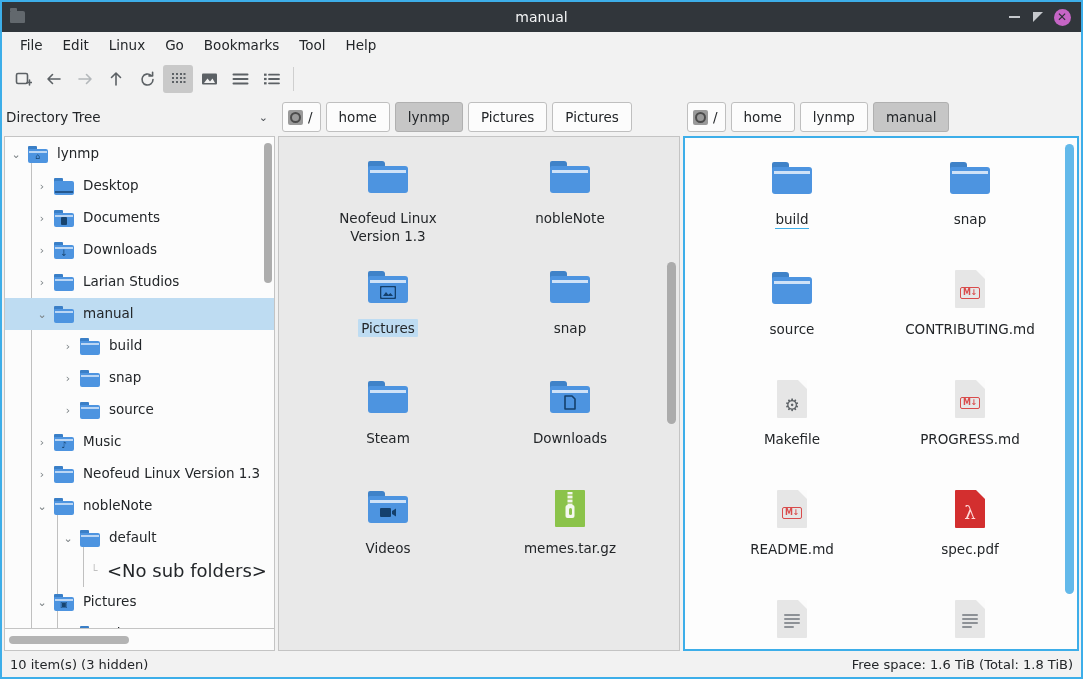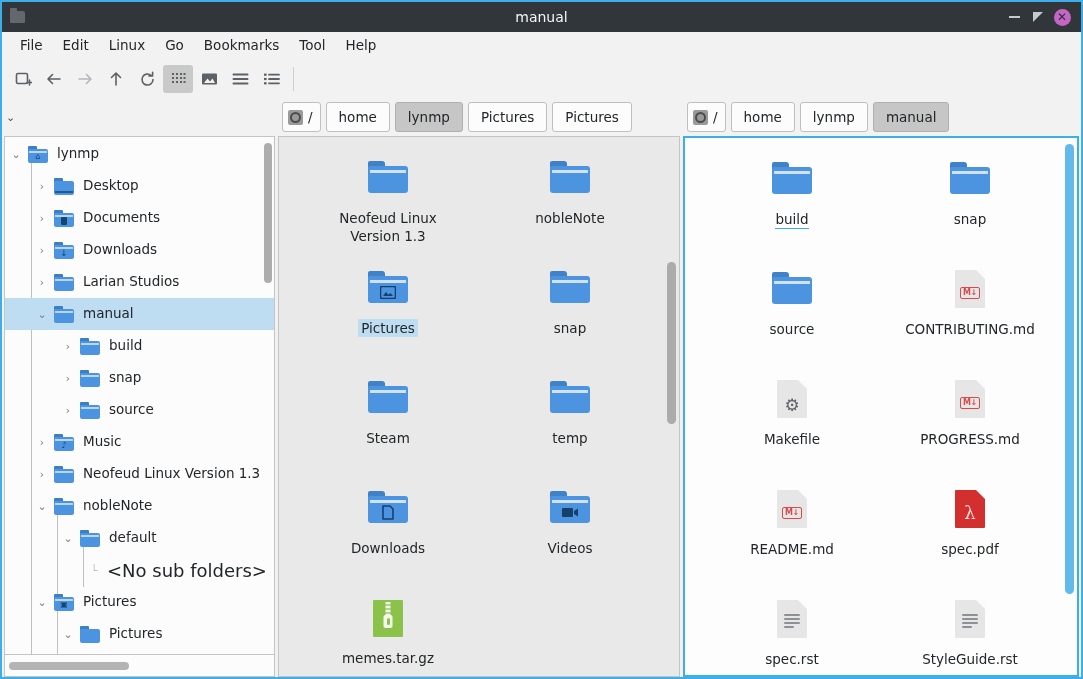--- a/index.html
+++ b/index.html
@@ -528,6 +528,7 @@
 
   <div class="pathrow">
     <div class="dirtree-head">
+      <span class="lbl">Directory Tree</span>
       <span class="chev">⌄</span>
     </div>
 

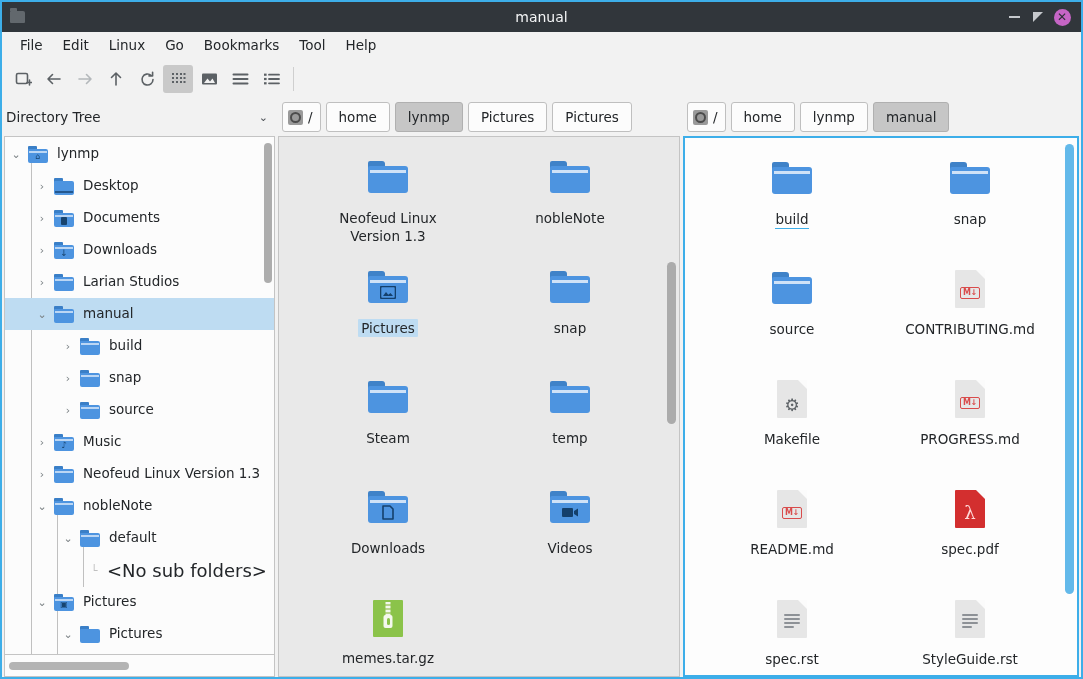--- a/index.html
+++ b/index.html
@@ -812,16 +812,6 @@
             <span class="cname">Steam</span>
           </div>
 
-          <div class="cell">
-            <span class="icon-wrap">
-                <span class="bigfolder">
-                  <i class="bf-tab"></i>
-                  <i class="bf-body"></i>
-                  <i class="bf-stripe"></i>
-                </span>
-              </span>
-            <span class="cname">temp</span>
-          </div>
 
           <div class="cell">
             <span class="icon-wrap">

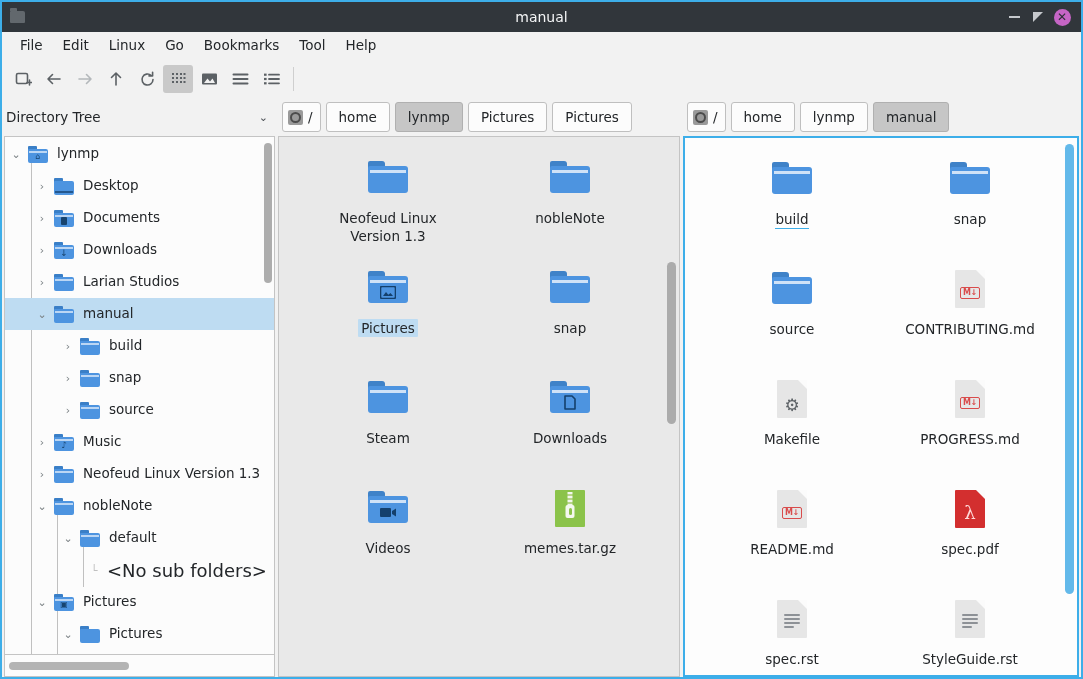--- a/index.html
+++ b/index.html
@@ -990,6 +990,10 @@
 
   </div>
 
+  <div class="statusbar">
+    <span>10 item(s) (3 hidden)</span>
+    <span>Free space: 1.6 TiB (Total: 1.8 TiB)</span>
+  </div>
 
 </div>
 

